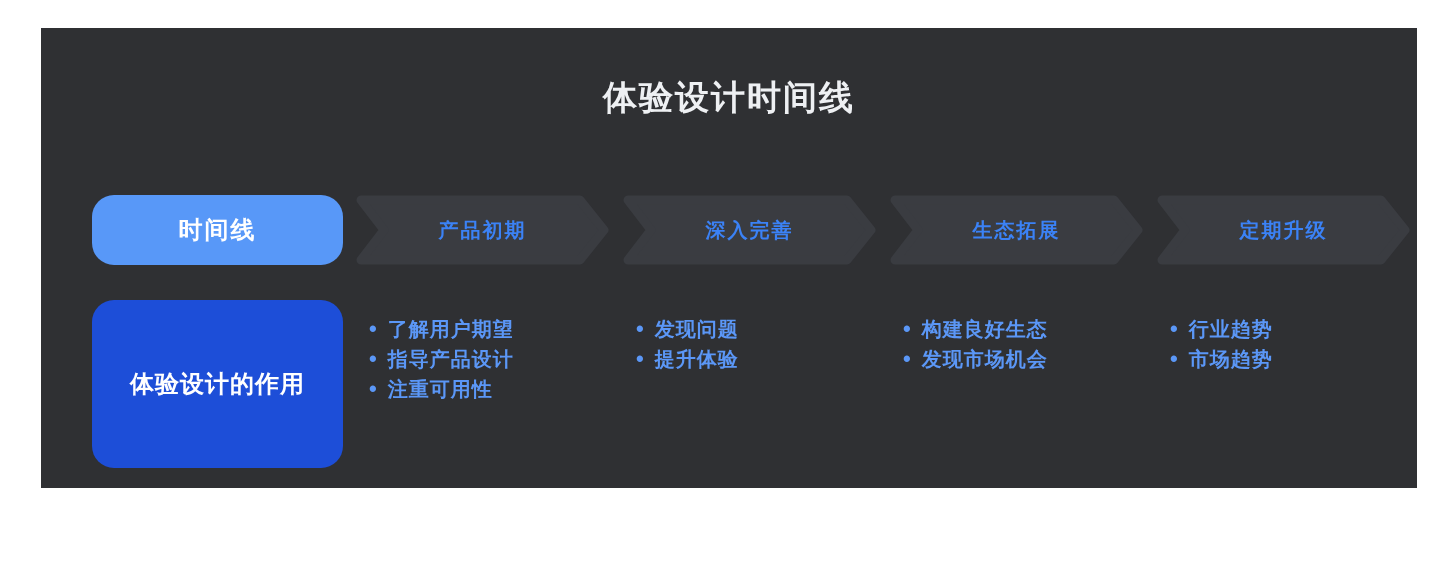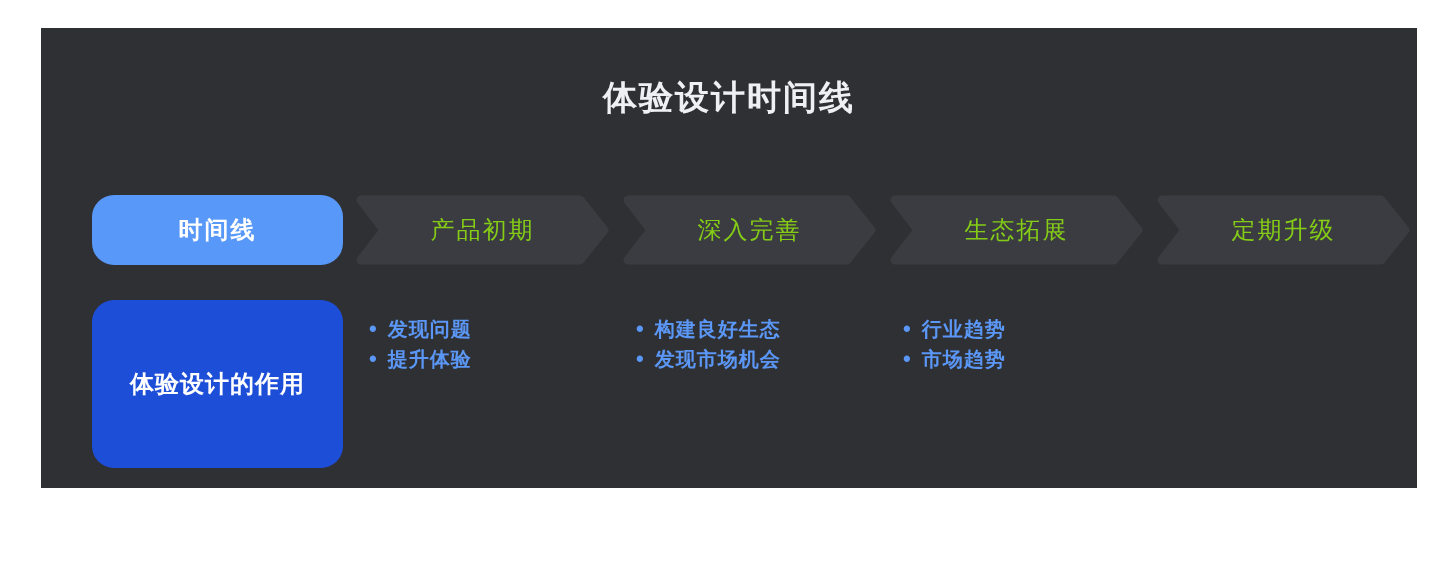--- a/index.html
+++ b/index.html
@@ -40,7 +40,7 @@
   .chev-label {
     position: absolute; inset: 0;
     display: flex; align-items: center; justify-content: center;
-    color: #84cc16; font-size: 24px; font-weight: 400; letter-spacing: 2px;
+    color: #3b82f6; font-size: 20px; font-weight: 700; letter-spacing: 2px;
   }
 
   .bluebox {

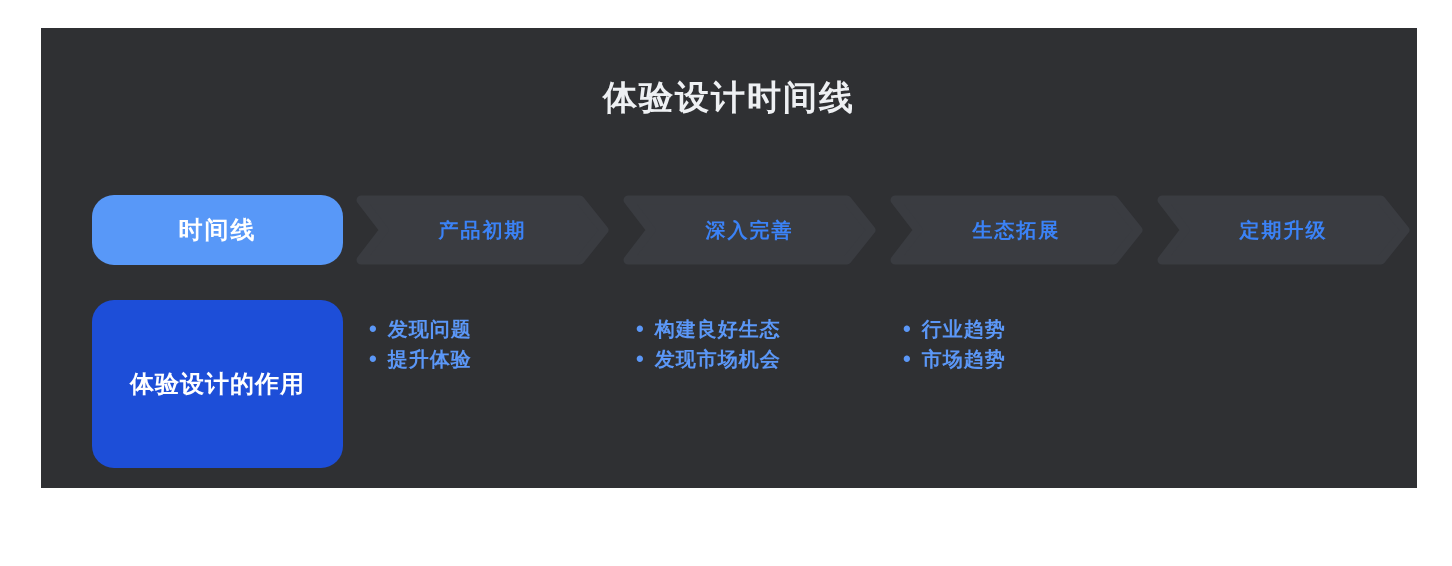--- a/index.html
+++ b/index.html
@@ -113,6 +113,11 @@
         <span>体验设计的作用</span>
       </div>
 
+      <ul class="col">
+        <li>了解用户期望</li>
+        <li>指导产品设计</li>
+        <li>注重可用性</li>
+      </ul>
 
       <ul class="col">
         <li>发现问题</li>

